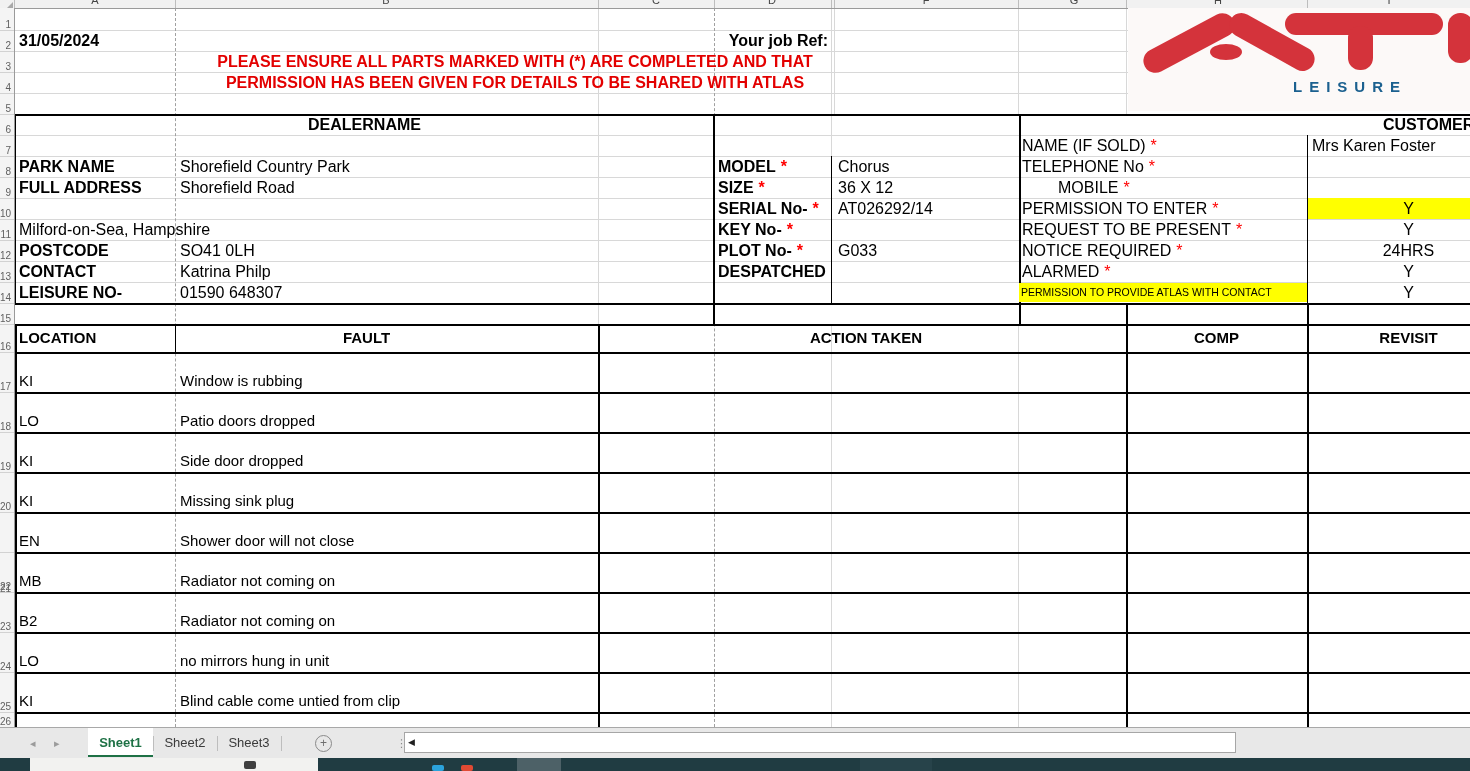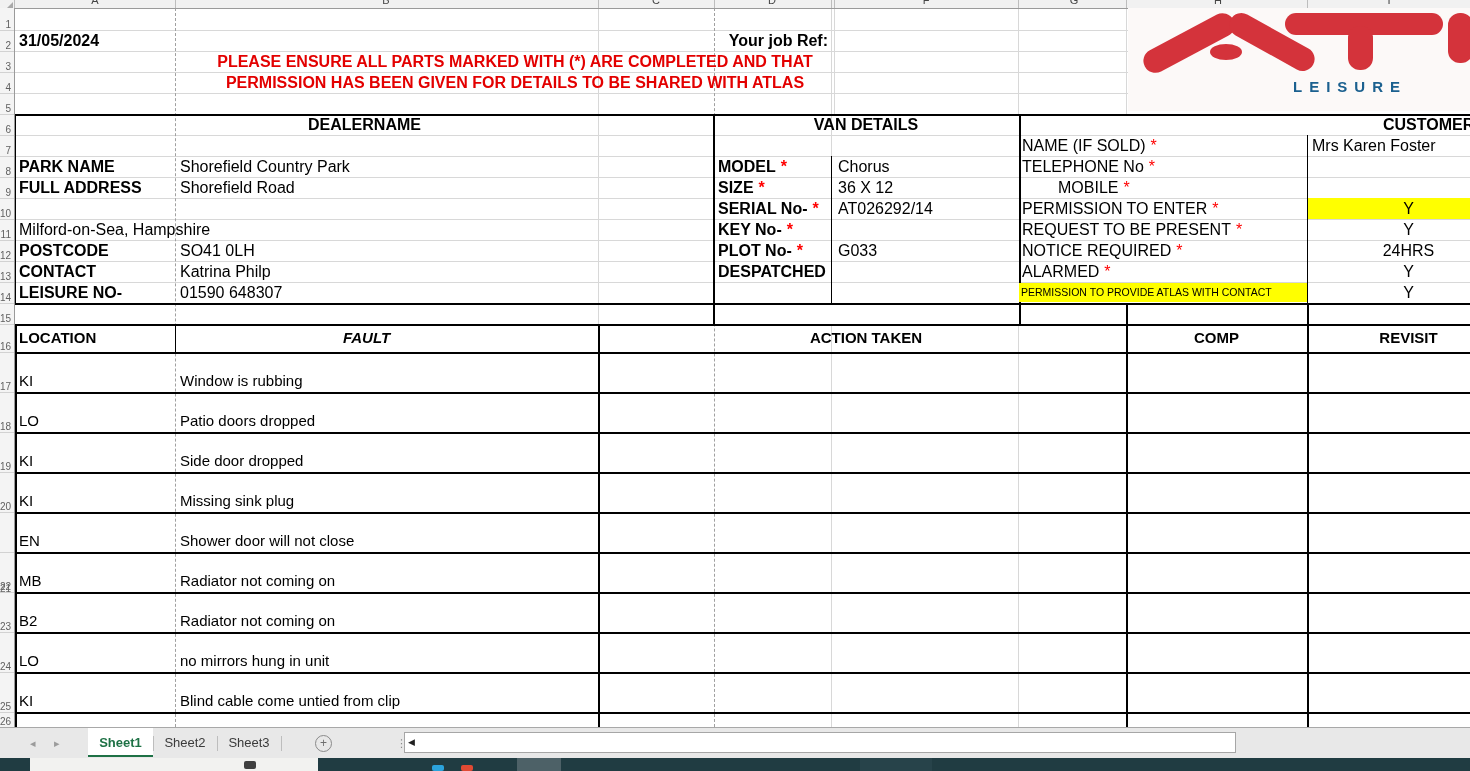--- a/index.html
+++ b/index.html
@@ -196,7 +196,6 @@
   </div>
 
   <div class="cell title ctr" style="left:15px;top:114px;width:699px;">DEALERNAME</div>
-  <div class="cell title ctr" style="left:714px;top:114px;width:304px;">VAN DETAILS</div>
   <div class="cell title" style="left:1383px;top:114px;width:87px;overflow:hidden;">CUSTOMER</div>
 
   <div class="cell b" style="left:19px;top:156px;">PARK NAME</div>

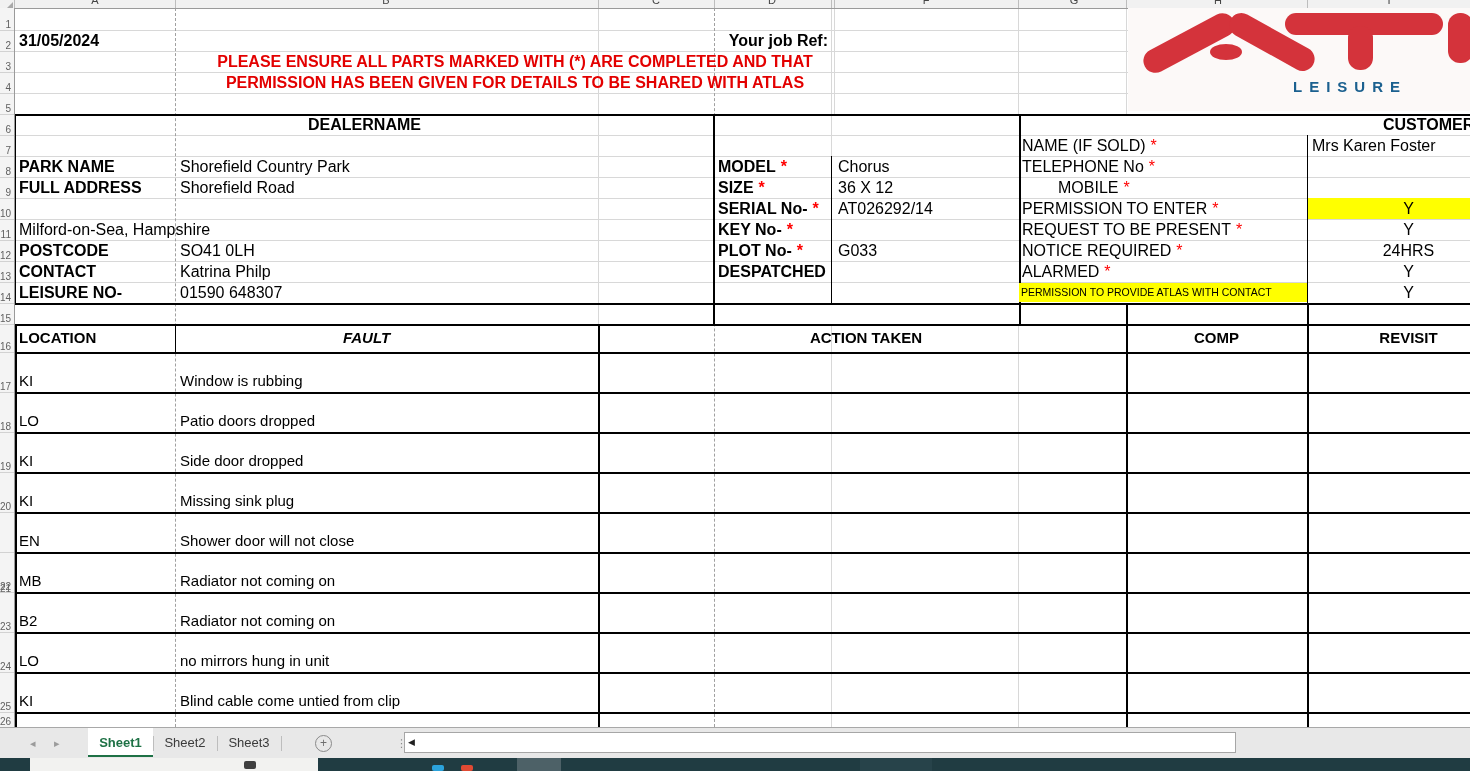--- a/index.html
+++ b/index.html
@@ -245,7 +245,7 @@
     </div>
 
   <div class="thead" style="left:19px;top:324px;">LOCATION</div>
-  <div class="thead ctr" style="left:175px;top:324px;width:383px;font-style:italic;">FAULT</div>
+  <div class="thead ctr" style="left:175px;top:324px;width:383px;">FAULT</div>
   <div class="thead ctr" style="left:714px;top:324px;width:304px;">ACTION TAKEN</div>
   <div class="thead ctr" style="left:1126px;top:324px;width:181px;">COMP</div>
   <div class="thead ctr" style="left:1307px;top:324px;width:203px;">REVISIT</div>

